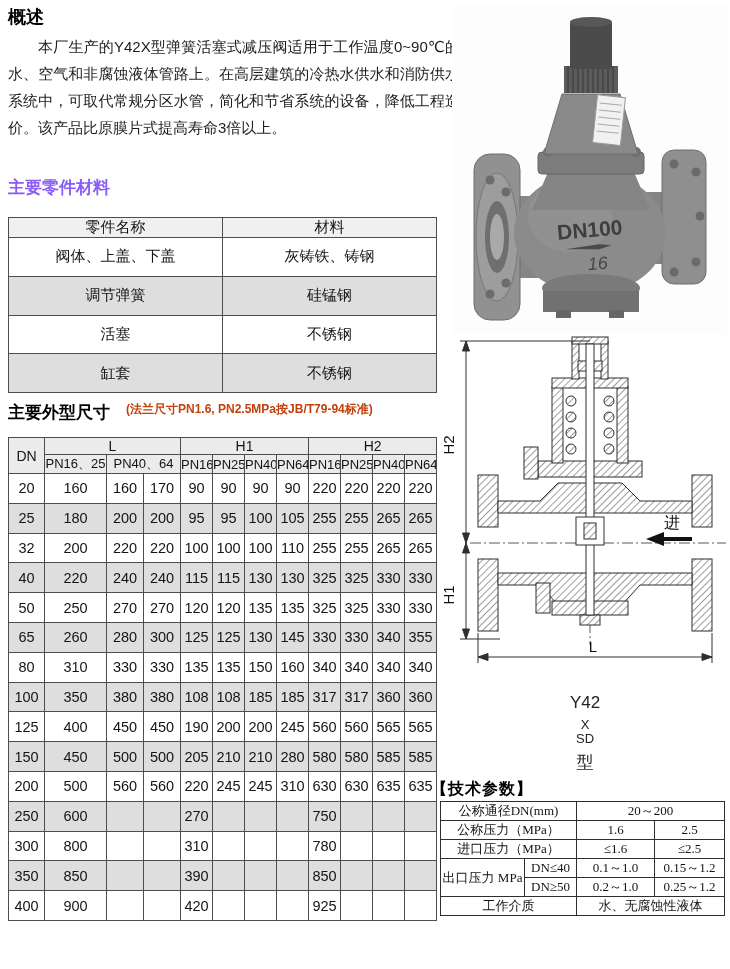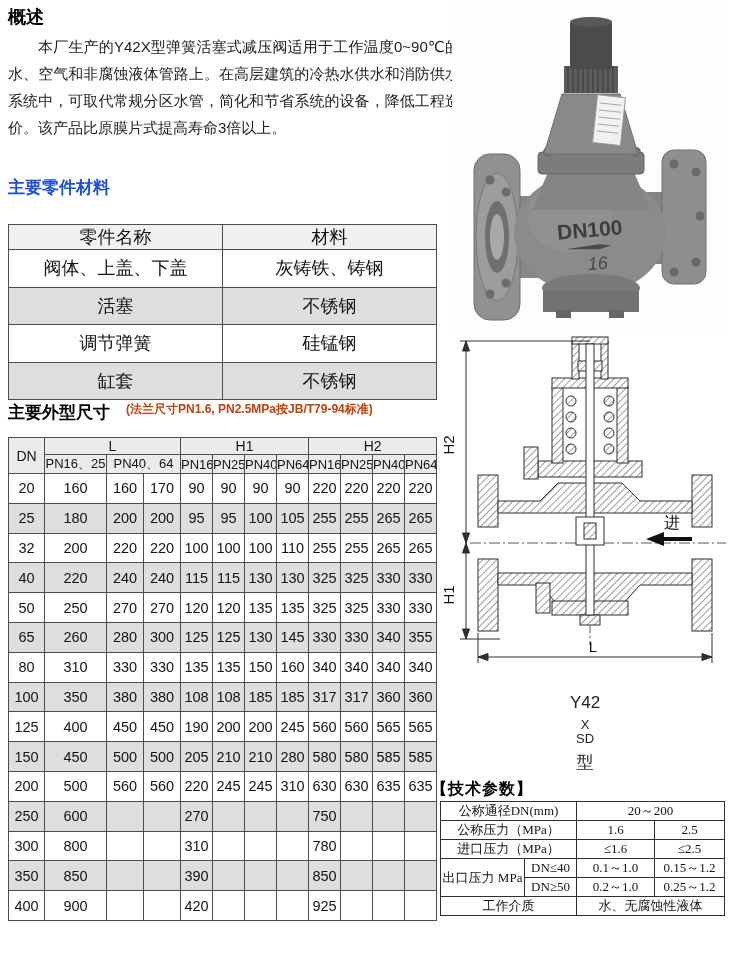--- a/index.html
+++ b/index.html
@@ -12,7 +12,7 @@
 
   
   #overview-heading{left:8px;top:5px;font-size:18px;font-weight:bold;color:#000;}
-  #materials-heading{left:8px;top:176px;font-size:17px;font-weight:bold;color:#1d4ed8;}
+  #materials-heading{left:8px;top:176px;font-size:17px;font-weight:bold;color:#8b5cf6;}
   #dims-heading-row{left:8px;top:401px;display:flex;align-items:flex-start;white-space:nowrap;}
   #dims-heading{font-size:17px;font-weight:bold;color:#000;}
   #dims-note{font-size:12px;font-weight:bold;color:#c2410c;margin-left:16px;}

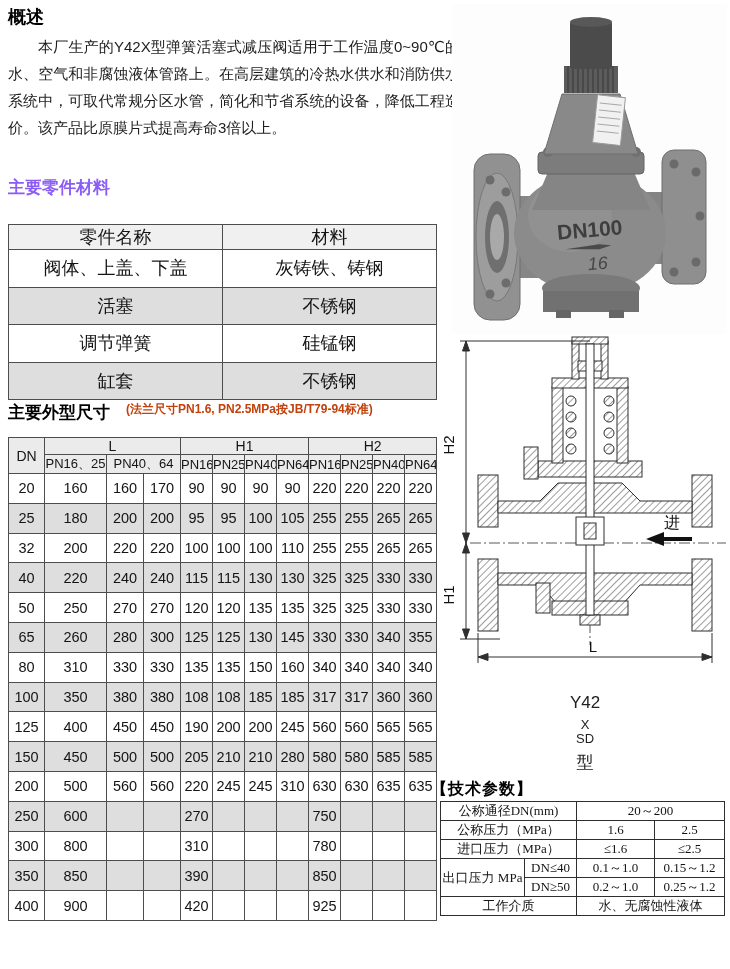--- a/index.html
+++ b/index.html
@@ -33,7 +33,7 @@
   }
 
   
-  #materials-table{left:8px;top:224px;width:428px;height:176px;font-size:18px;}
+  #materials-table{left:8px;top:217px;width:428px;height:176px;font-size:15px;}
   #materials-table thead th{background:#f0f0f0;}
   #materials-table tbody tr:nth-child(even) td{background:#dedede;}
 

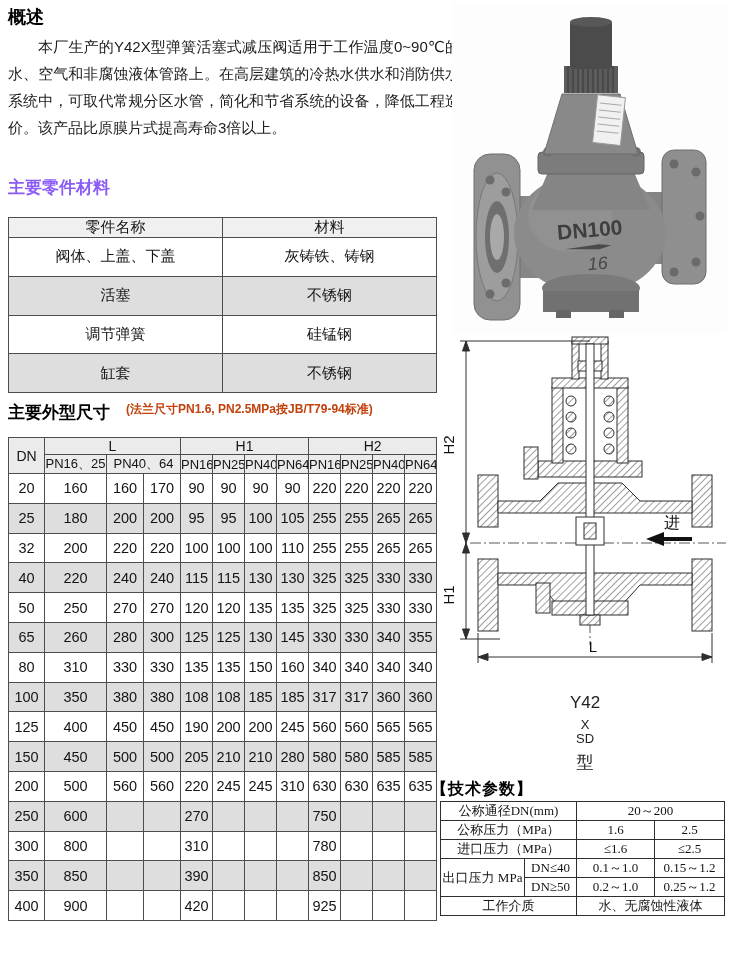--- a/index.html
+++ b/index.html
@@ -89,12 +89,12 @@
         <td>灰铸铁、铸钢</td>
       </tr>
       <tr>
+        <td>调节弹簧</td>
+        <td>硅锰钢</td>
+      </tr>
+      <tr>
         <td>活塞</td>
         <td>不锈钢</td>
-      </tr>
-      <tr>
-        <td>调节弹簧</td>
-        <td>硅锰钢</td>
       </tr>
       <tr>
         <td>缸套</td>

